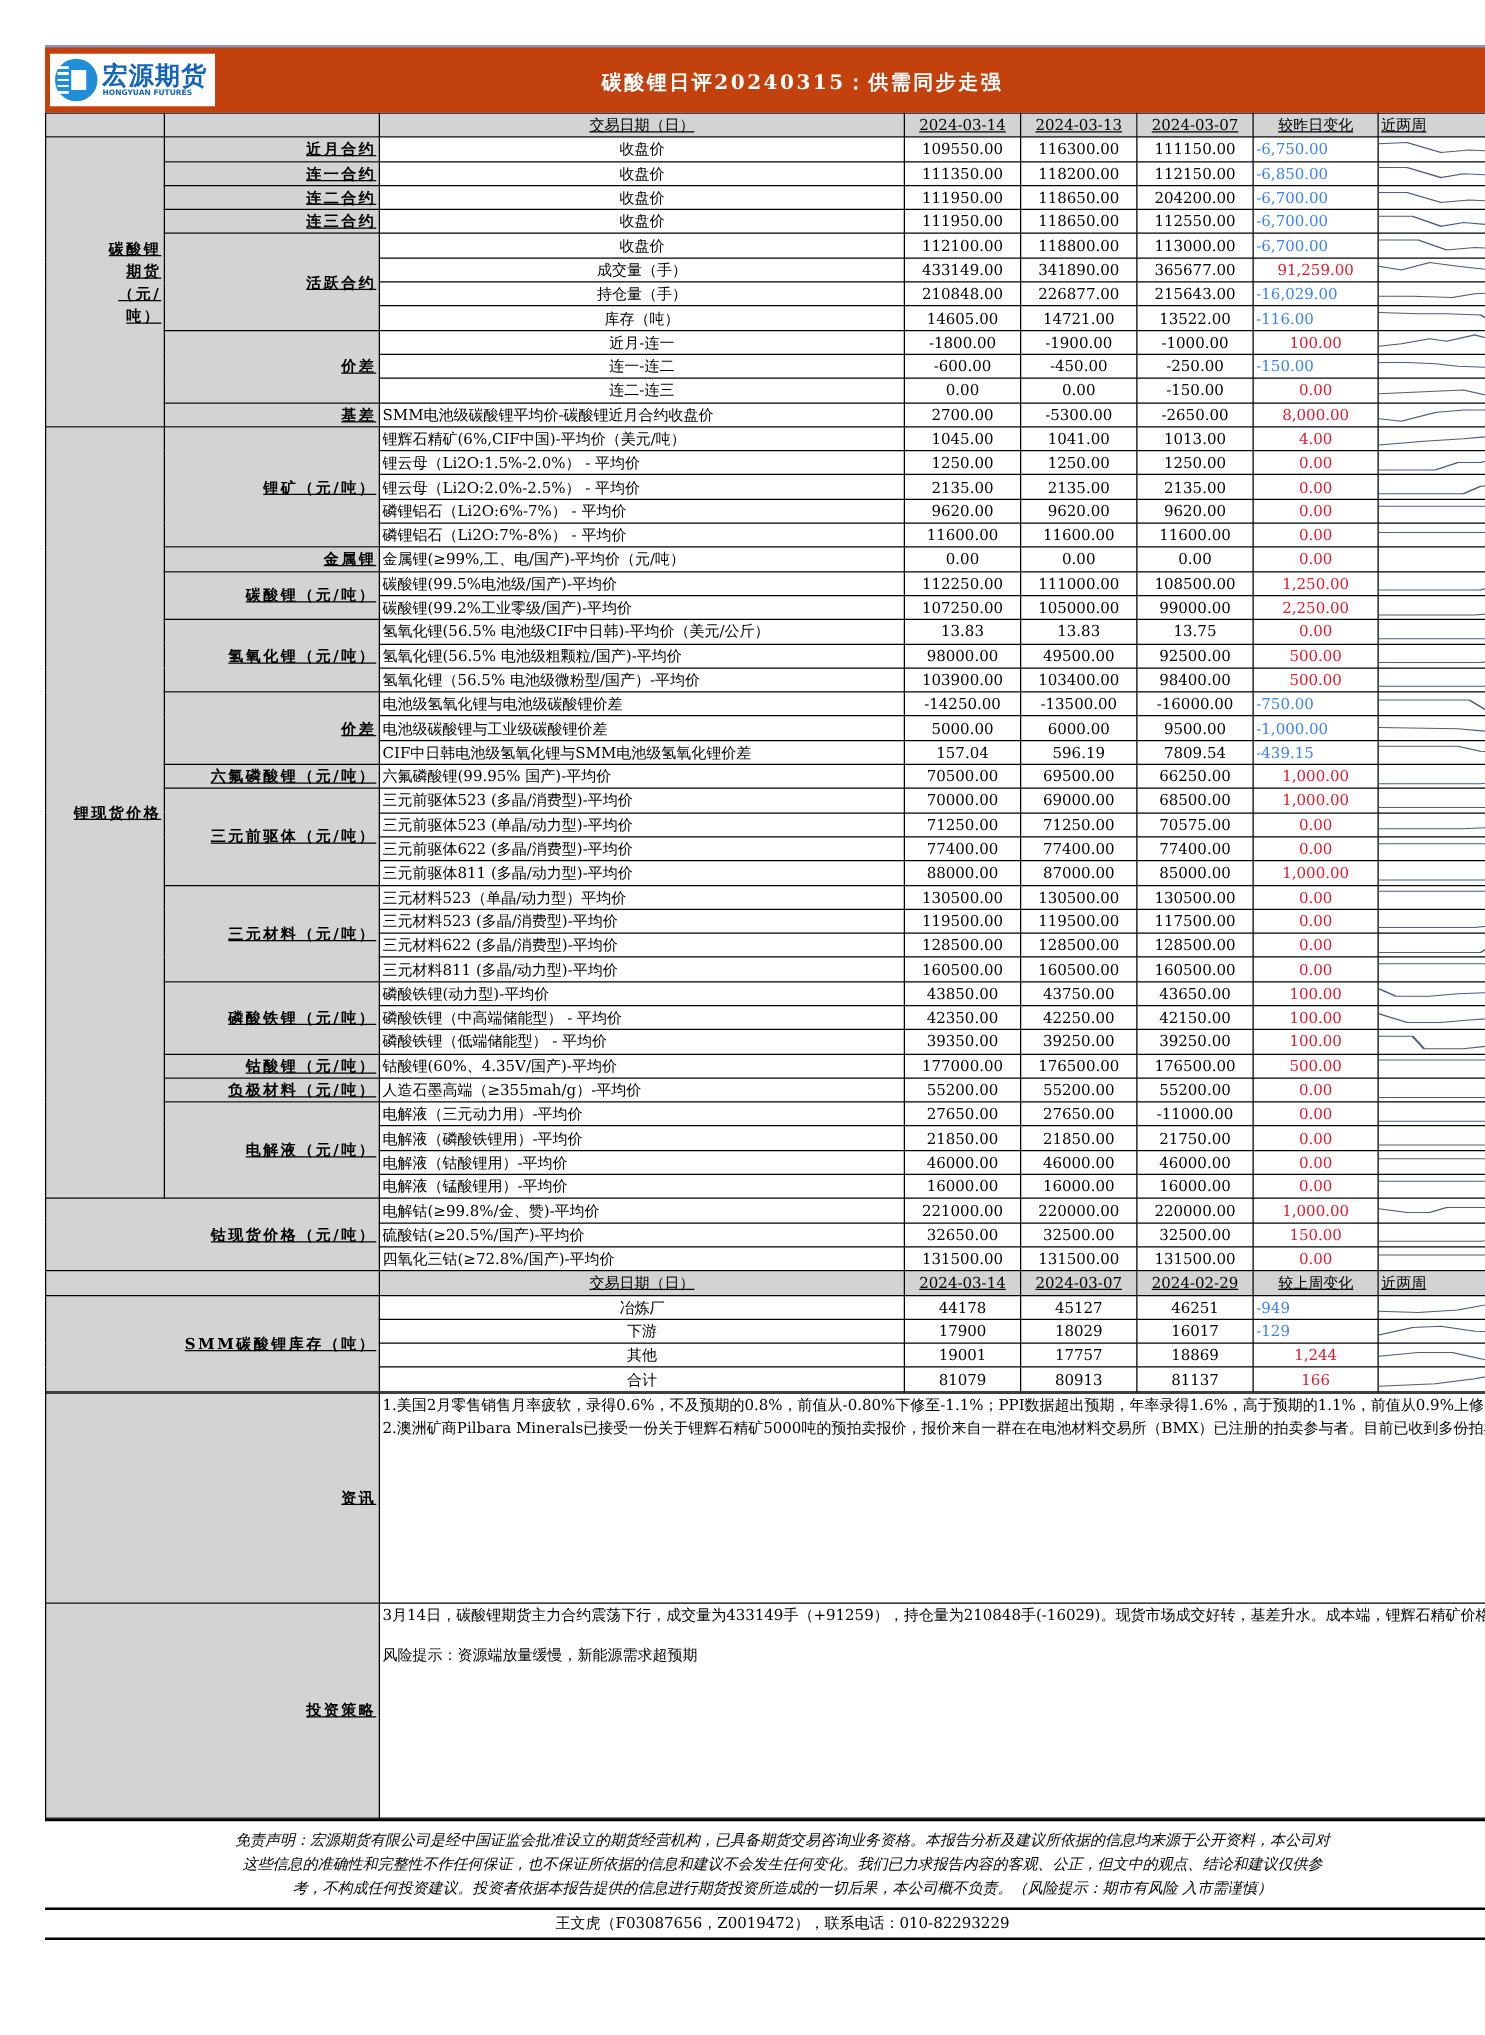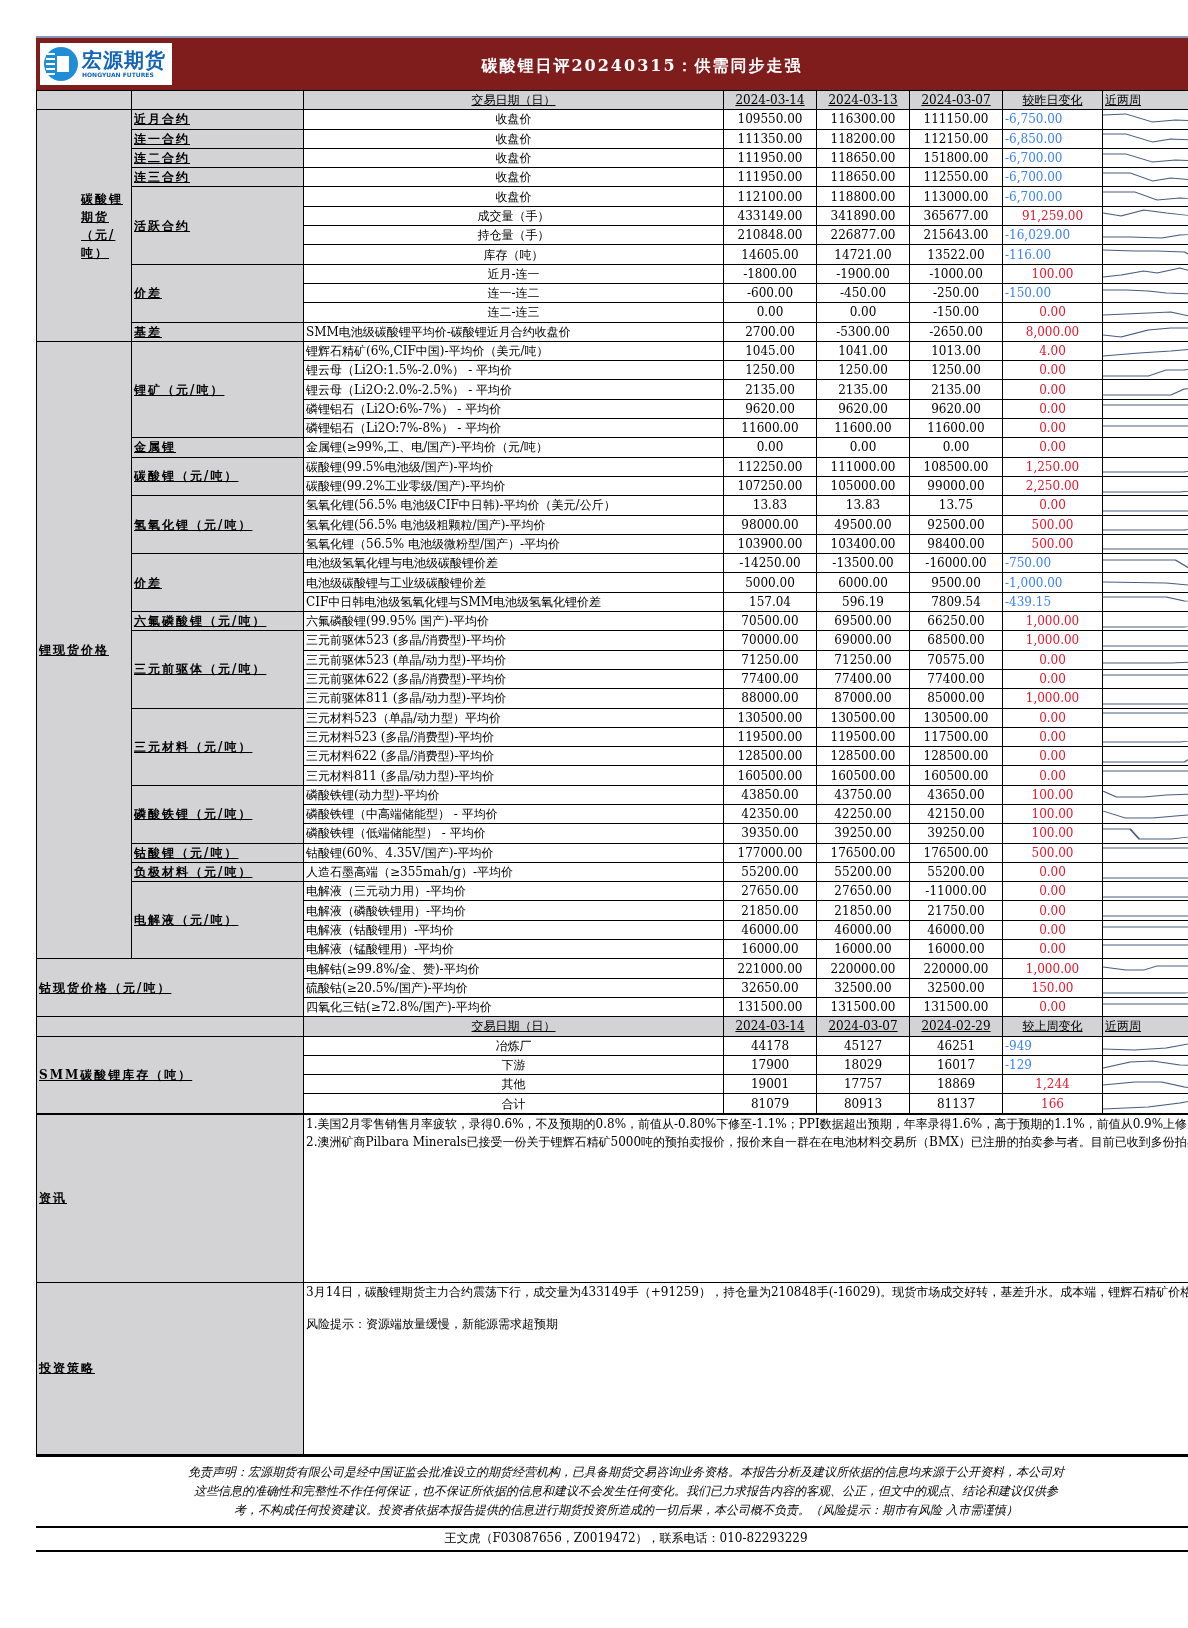--- a/index.html
+++ b/index.html
@@ -5,7 +5,7 @@
   html, body { margin:0; padding:0; background:#ffffff; }
   body { width:1188px; height:1628px; overflow:hidden; position:relative; font-family:"DejaVu Serif", "Liberation Serif", serif; color:#000; }
   .page { position:absolute; left:36px; top:36px; width:1152px; }
-  .header { height:52px; background:#7f1d1d; position:relative; border-top:2px solid #8896b8; }
+  .header { height:52px; background:#c2410c; position:relative; border-top:2px solid #8896b8; }
   .logo { position:absolute; left:4px; top:5px; width:132px; height:42px; background:#fff; display:flex; align-items:center; }
   .logo-mark { width:34px; height:34px; margin-left:4px; border-radius:50%; background:#1f8ed6; position:relative; }
   .logo-mark::before { content:""; position:absolute; left:13px; top:9px; width:12px; height:16px; background:#fff; }

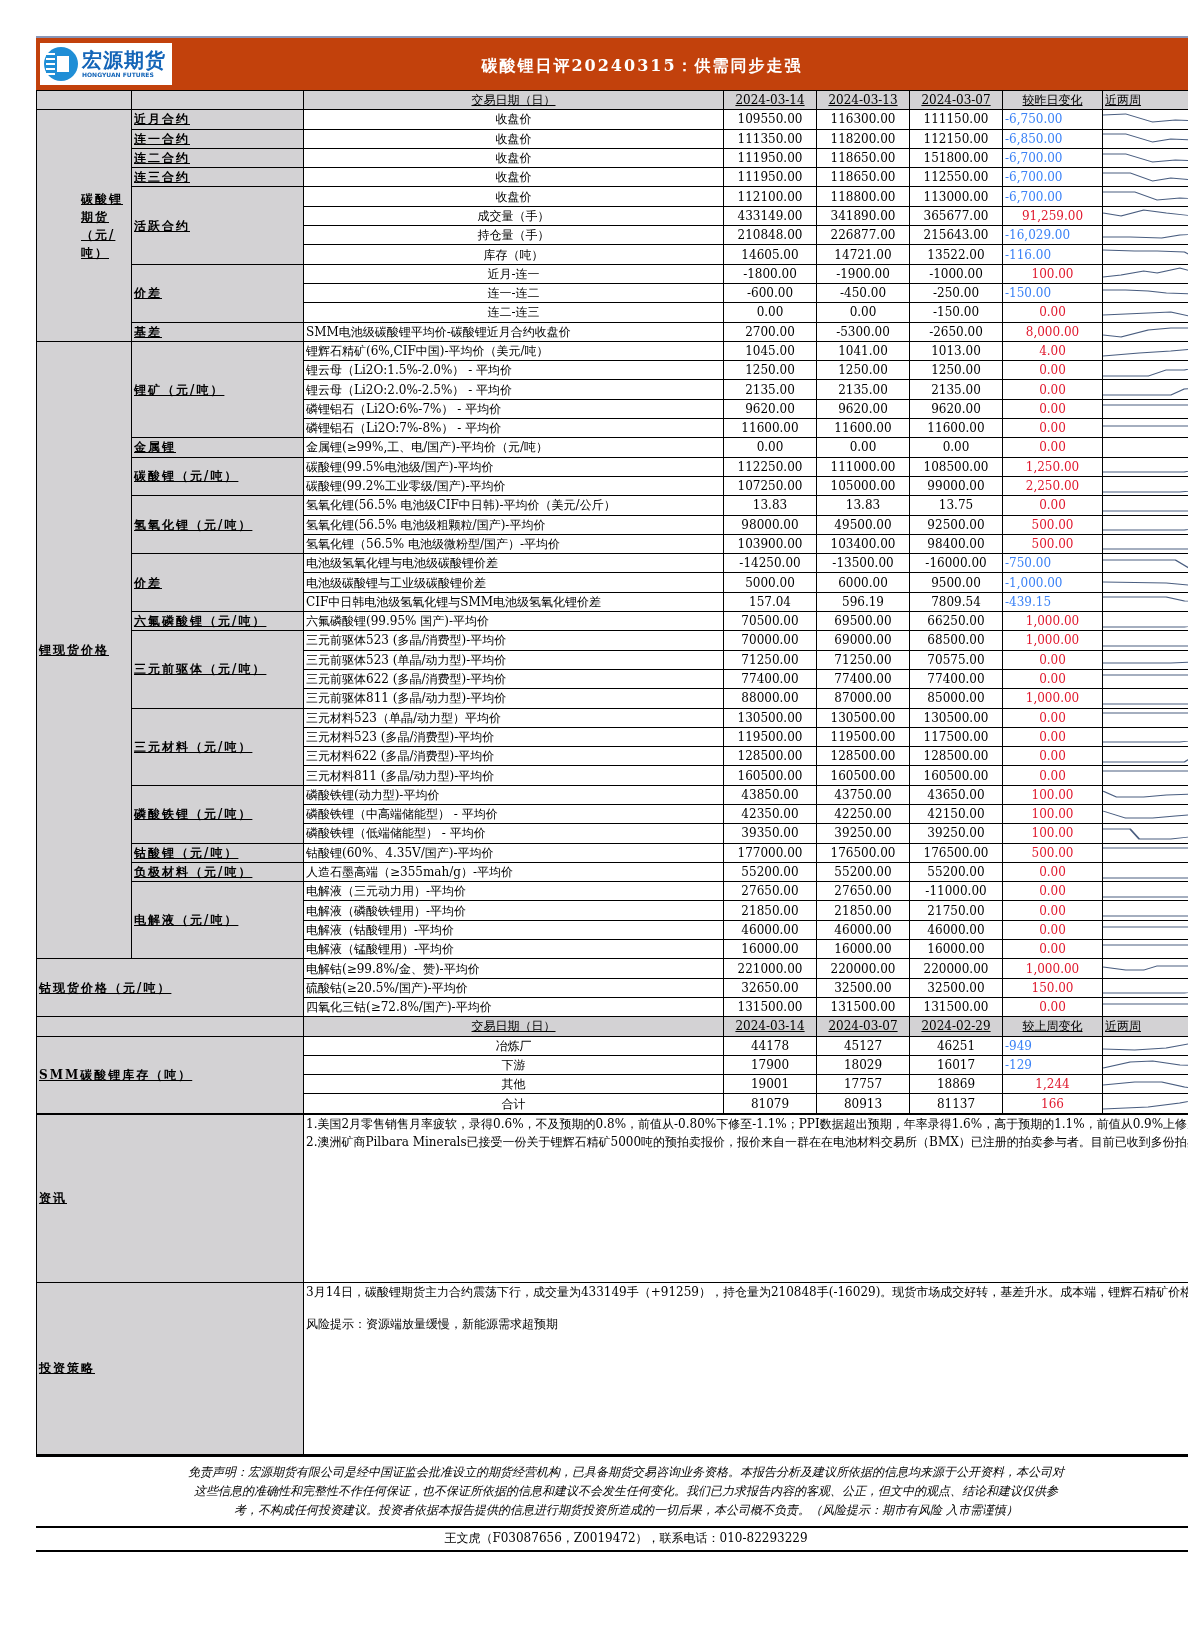--- a/index.html
+++ b/index.html
@@ -17,7 +17,7 @@
   table.grid { border-collapse:collapse; table-layout:fixed; width:1180px; font-size:12px; }
   table.grid td { border:1px solid #000; height:18.3px; padding:0 2px; white-space:nowrap; overflow:hidden; line-height:18px; }
   .gray { background:#d3d2d4;text-decoration:underline; }
-  .cat { font-weight:bold; text-align:left; letter-spacing:2px; }
+  .cat { font-weight:bold; text-align:right; letter-spacing:2px; }
   .c { text-align:center; }
   .l { text-align:left; }
   .up { color:#e0192e; text-align:center; }

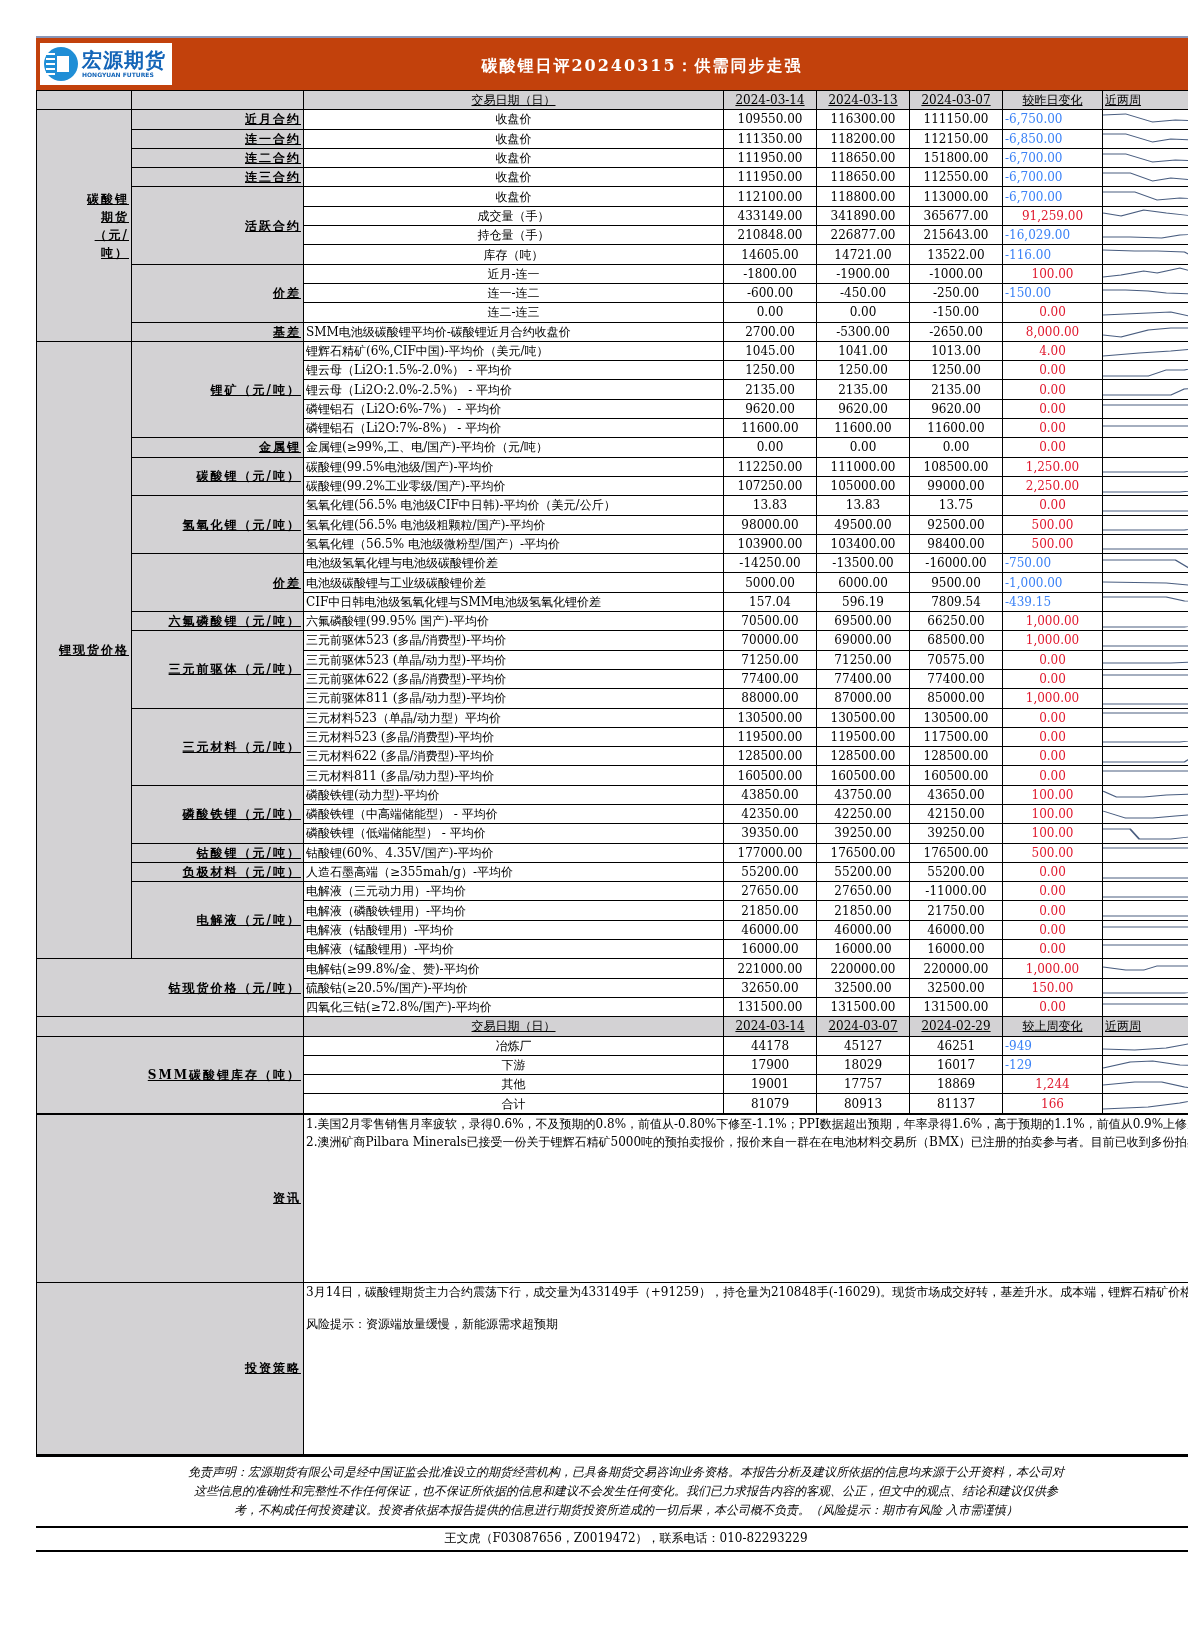--- a/index.html
+++ b/index.html
@@ -98,7 +98,7 @@
           <td class="c">收盘价</td>
           <td class="c">111950.00</td>
           <td class="c">118650.00</td>
-          <td class="c">151800.00</td>
+          <td class="c">204200.00</td>
           <td class="dn">-6,700.00</td>
           <td class="spark">
             <svg viewBox="0 0 50 17" preserveAspectRatio="none">

